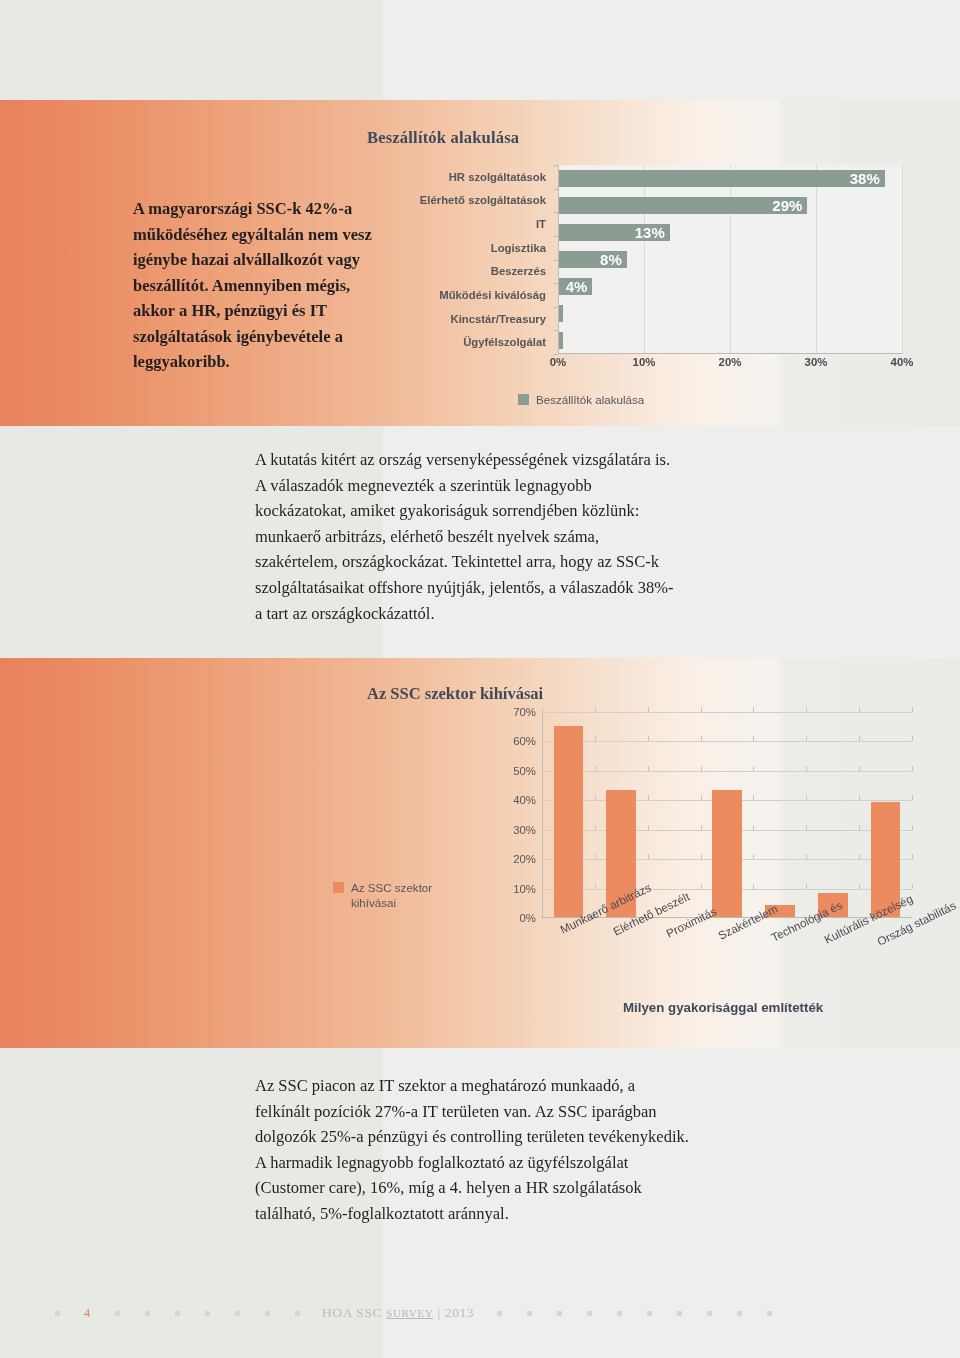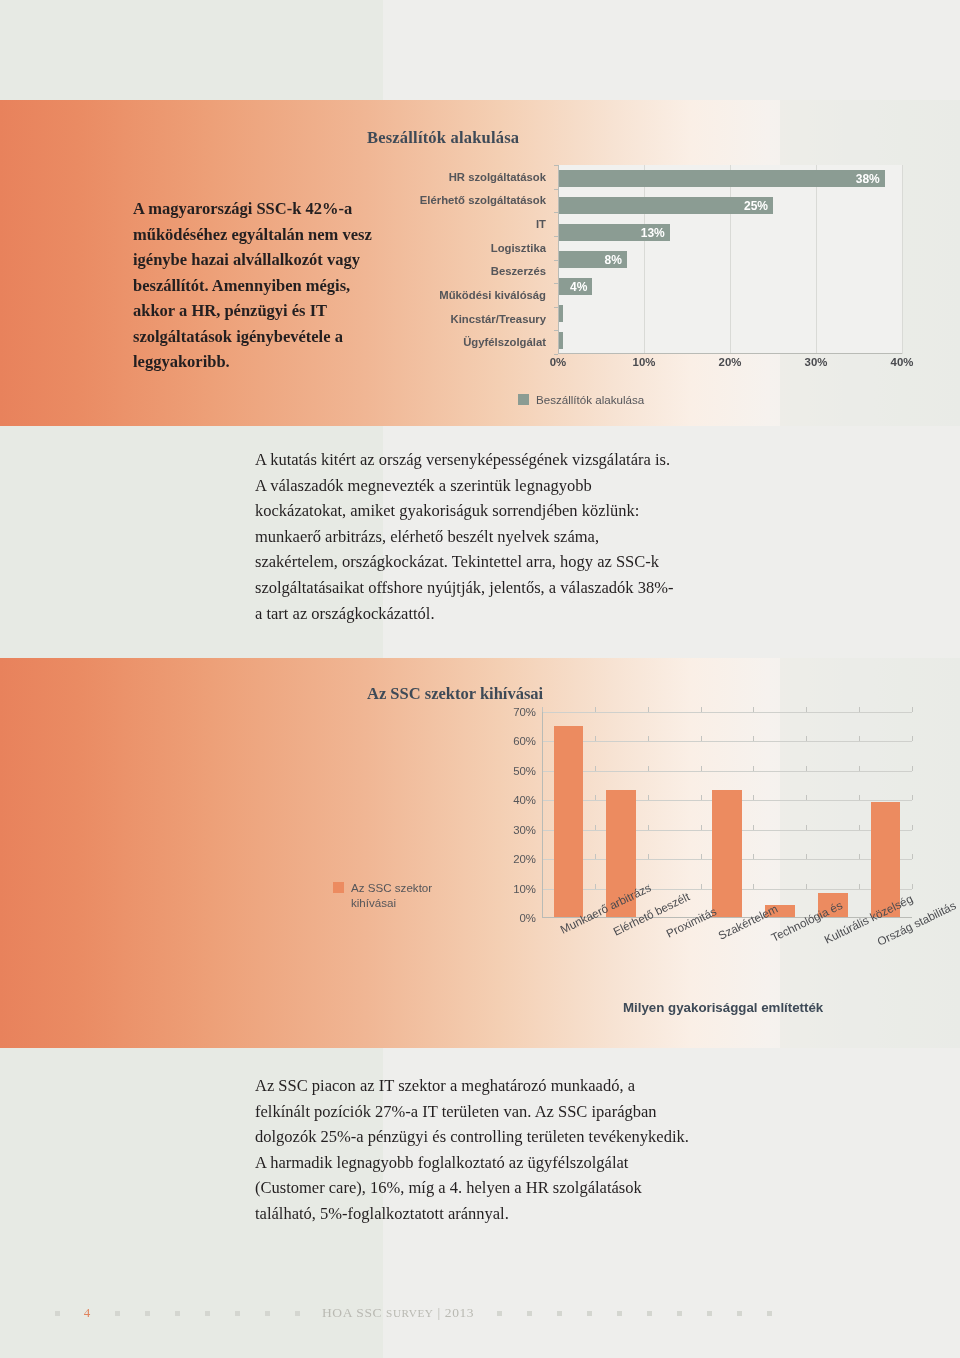--- a/index.html
+++ b/index.html
@@ -78,7 +78,7 @@
   .c1-row{flex:1;display:flex;align-items:center;}
   .c1-bar{
     height:17px;background:#8b9c93;display:flex;align-items:center;
-    justify-content:flex-end;color:#fff;font-size:12px;font-weight:bold;
+    justify-content:flex-end;color:#fff;font-size:15px;font-weight:bold;
     padding-right:5px;box-sizing:border-box;
   }
   .c1-xaxis{

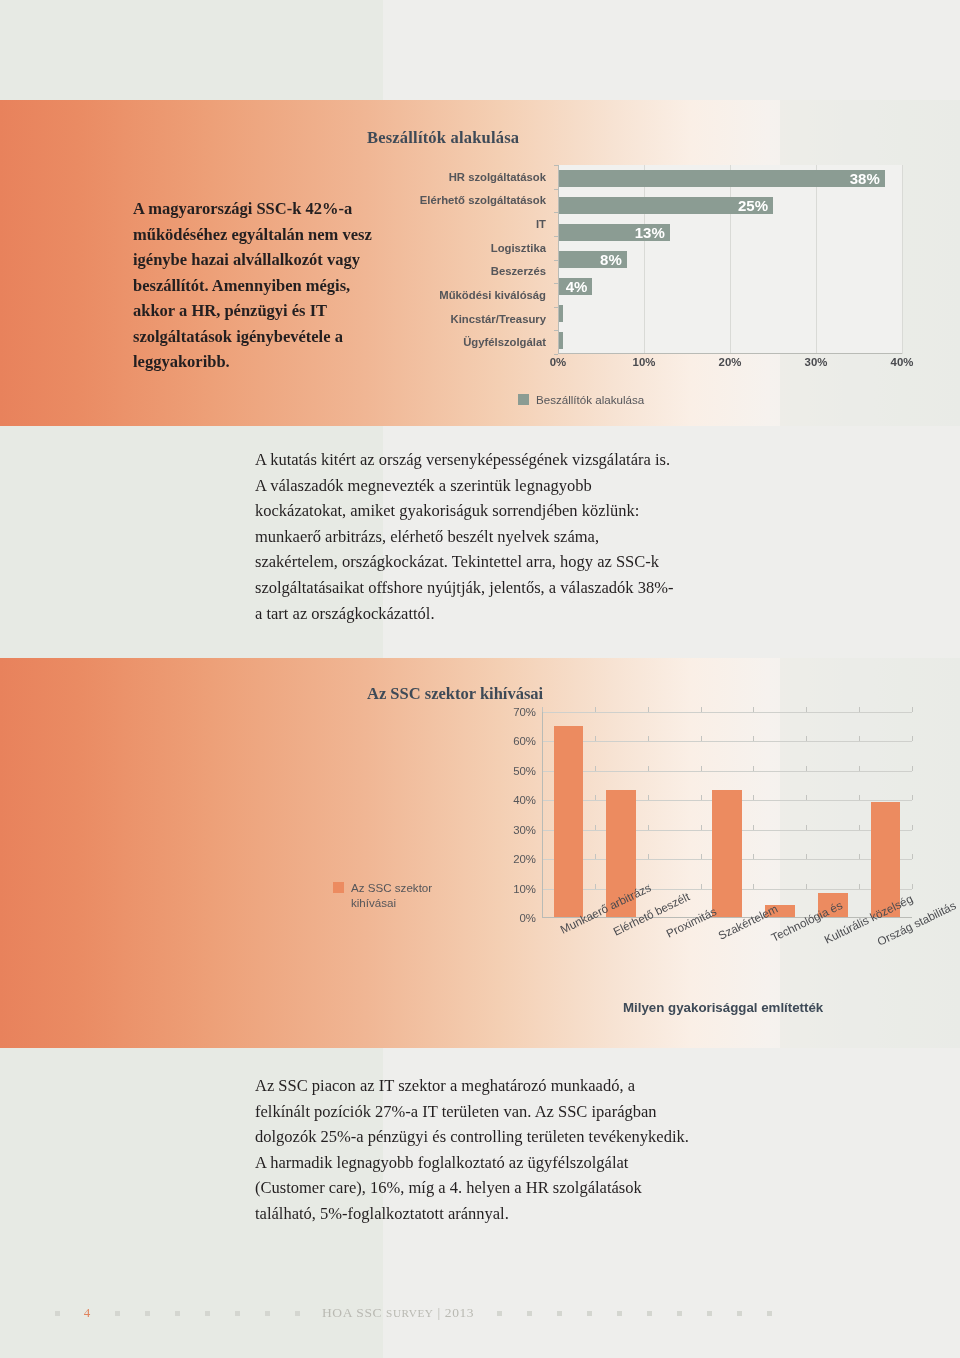--- a/index.html
+++ b/index.html
@@ -205,6 +205,11 @@
         <div class="c1-row">
           <div class="c1-bar" style="width: 326.8px;">
             <span>38%</span>
+          </div>
+        </div>
+        <div class="c1-row">
+          <div class="c1-bar" style="width: 249.4px;">
+            <span>29%</span>
           </div>
         </div>
         <div class="c1-row">

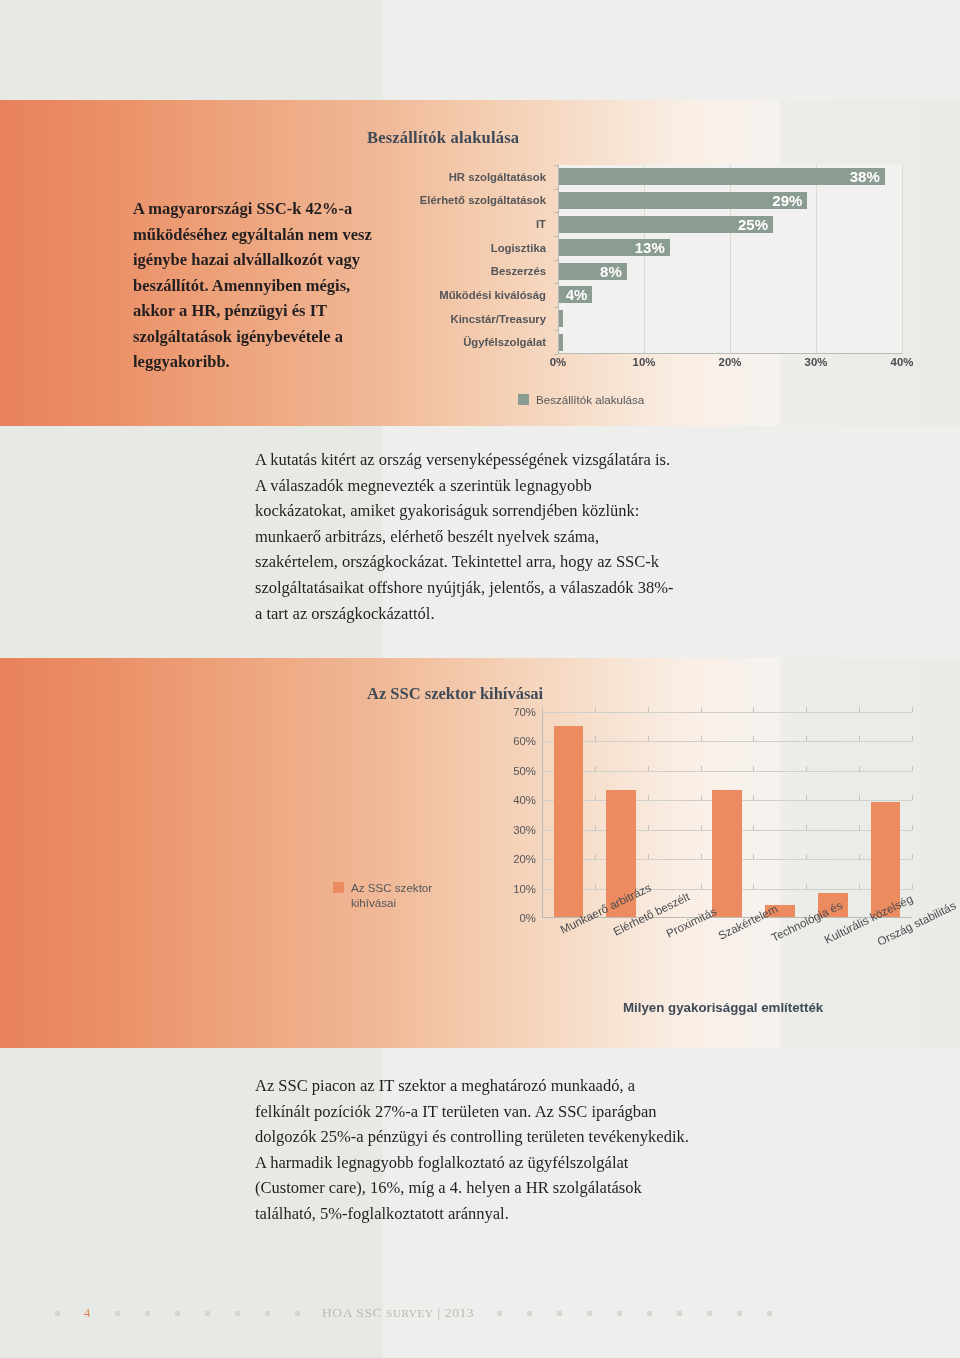--- a/index.html
+++ b/index.html
@@ -210,11 +210,6 @@
         <div class="c1-row">
           <div class="c1-bar" style="width: 249.4px;">
             <span>29%</span>
-          </div>
-        </div>
-        <div class="c1-row">
-          <div class="c1-bar" style="width: 215px;">
-            <span>25%</span>
           </div>
         </div>
         <div class="c1-row">

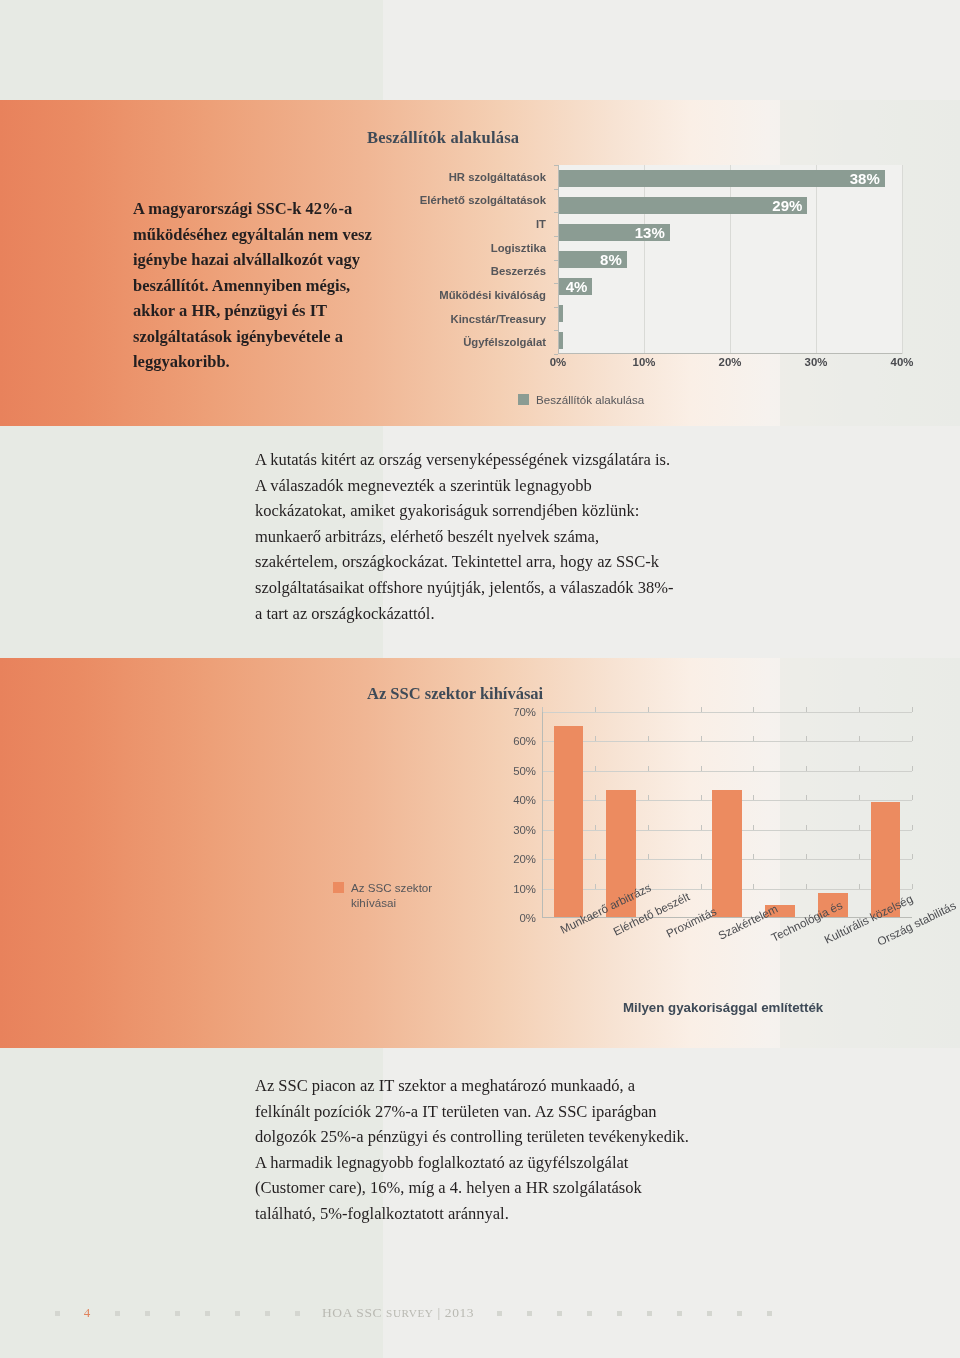--- a/index.html
+++ b/index.html
@@ -150,7 +150,7 @@
     font-family:"Liberation Serif",serif;font-size:13.5px;color:#b9b9b2;
     letter-spacing:.6px;white-space:nowrap;flex:0 0 auto;padding:0 10px;
   }
-  .footer-title .sc{font-size:11.2px;}
+  .footer-title .sc{font-size:11.2px;text-decoration:underline;}
 </style>
 </head>
 <body>

